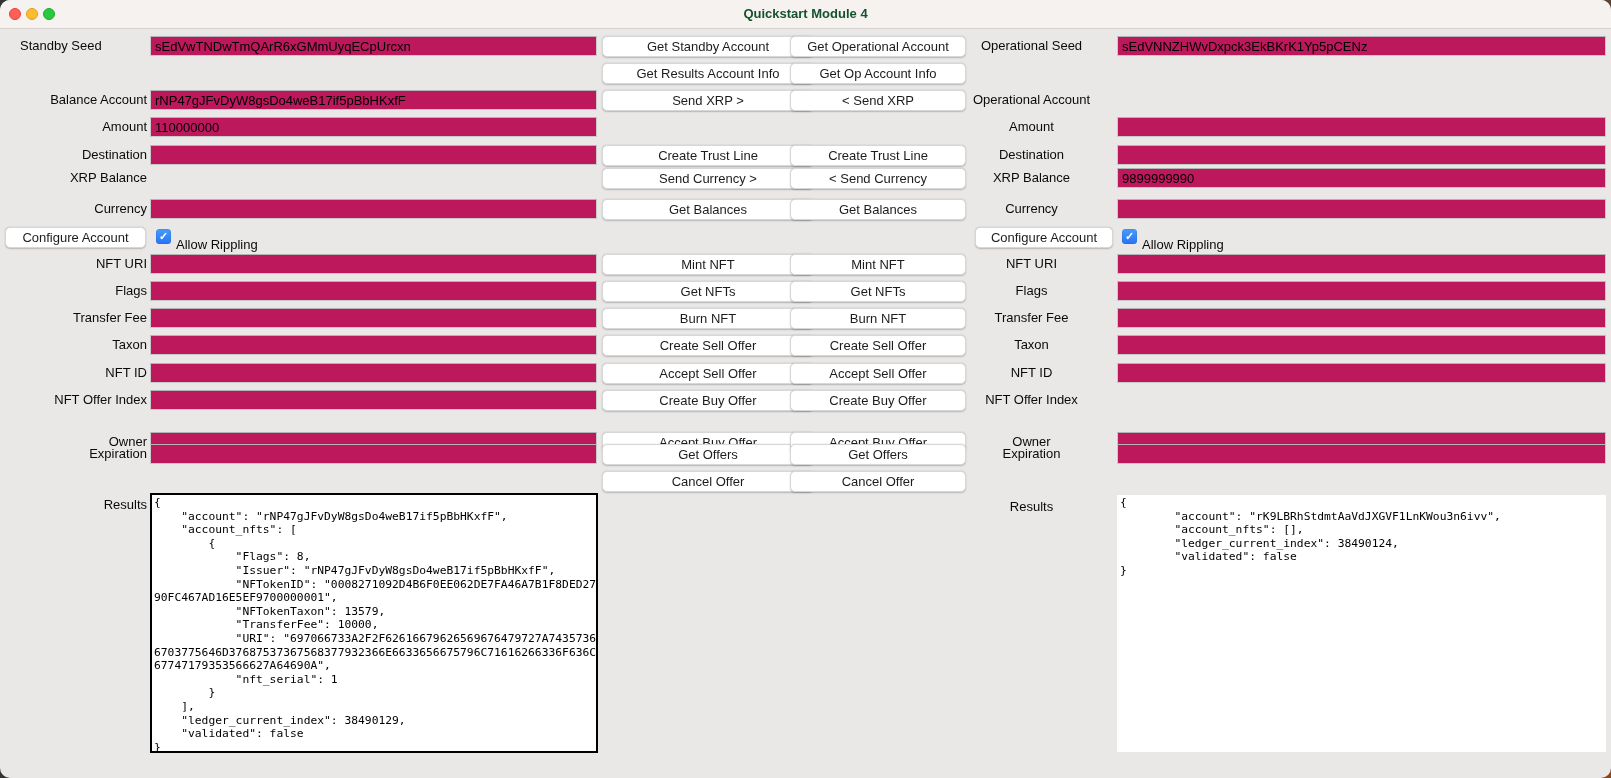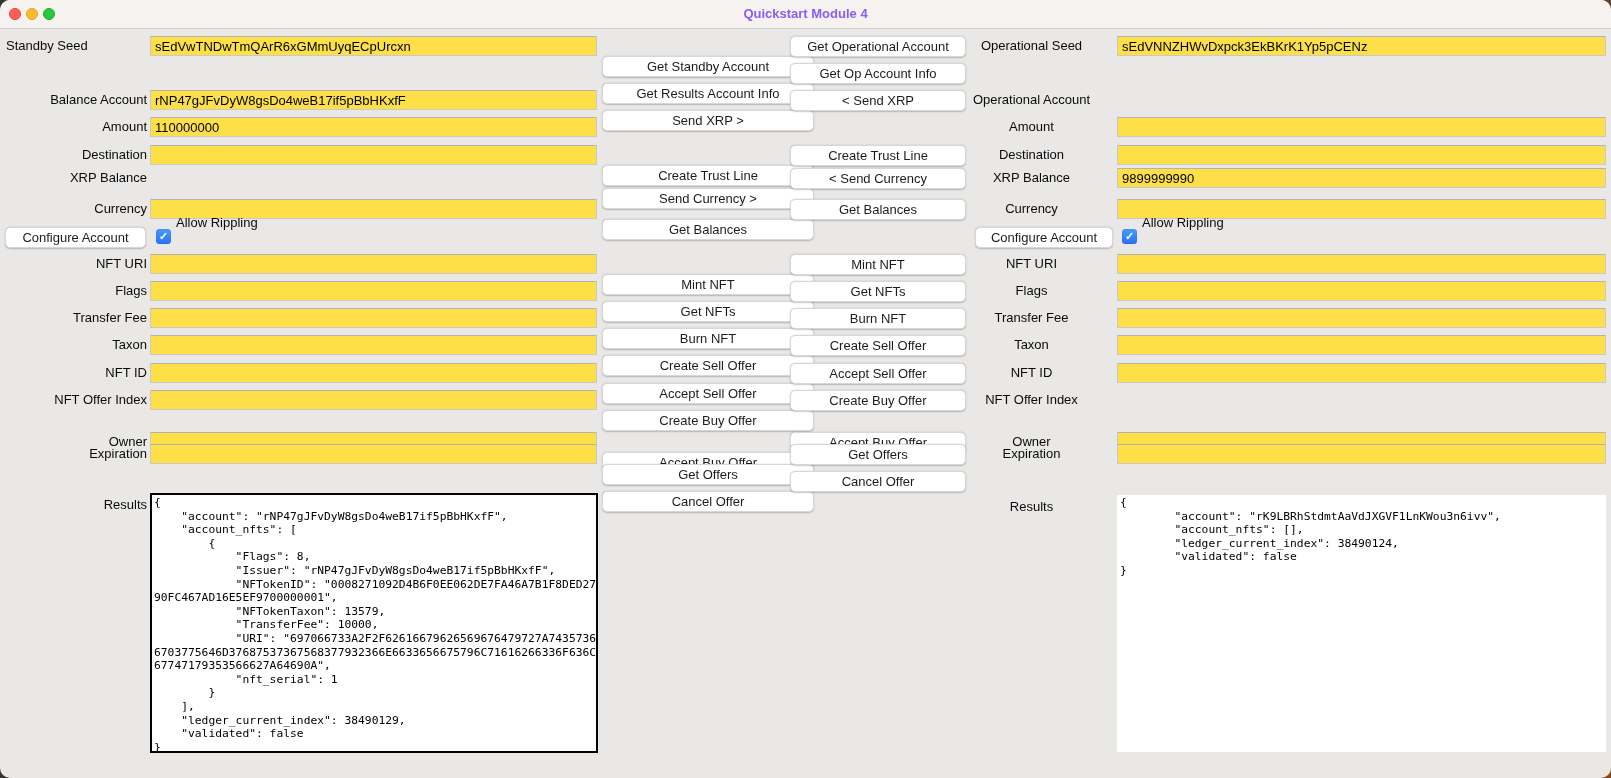--- a/index.html
+++ b/index.html
@@ -20,7 +20,7 @@
   }
   .title{
     position:absolute;left:0;right:0;top:0;height:28px;line-height:28px;
-    text-align:center;font-size:13px;font-weight:bold;color:#8b5cf6;
+    text-align:center;font-size:13px;font-weight:bold;color:#14532d;
   }
   .light{position:absolute;top:8px;width:12px;height:12px;border-radius:50%;box-sizing:border-box;}
   .light.red{left:9px;background:#ff5f57;border:1px solid #e0443e;}

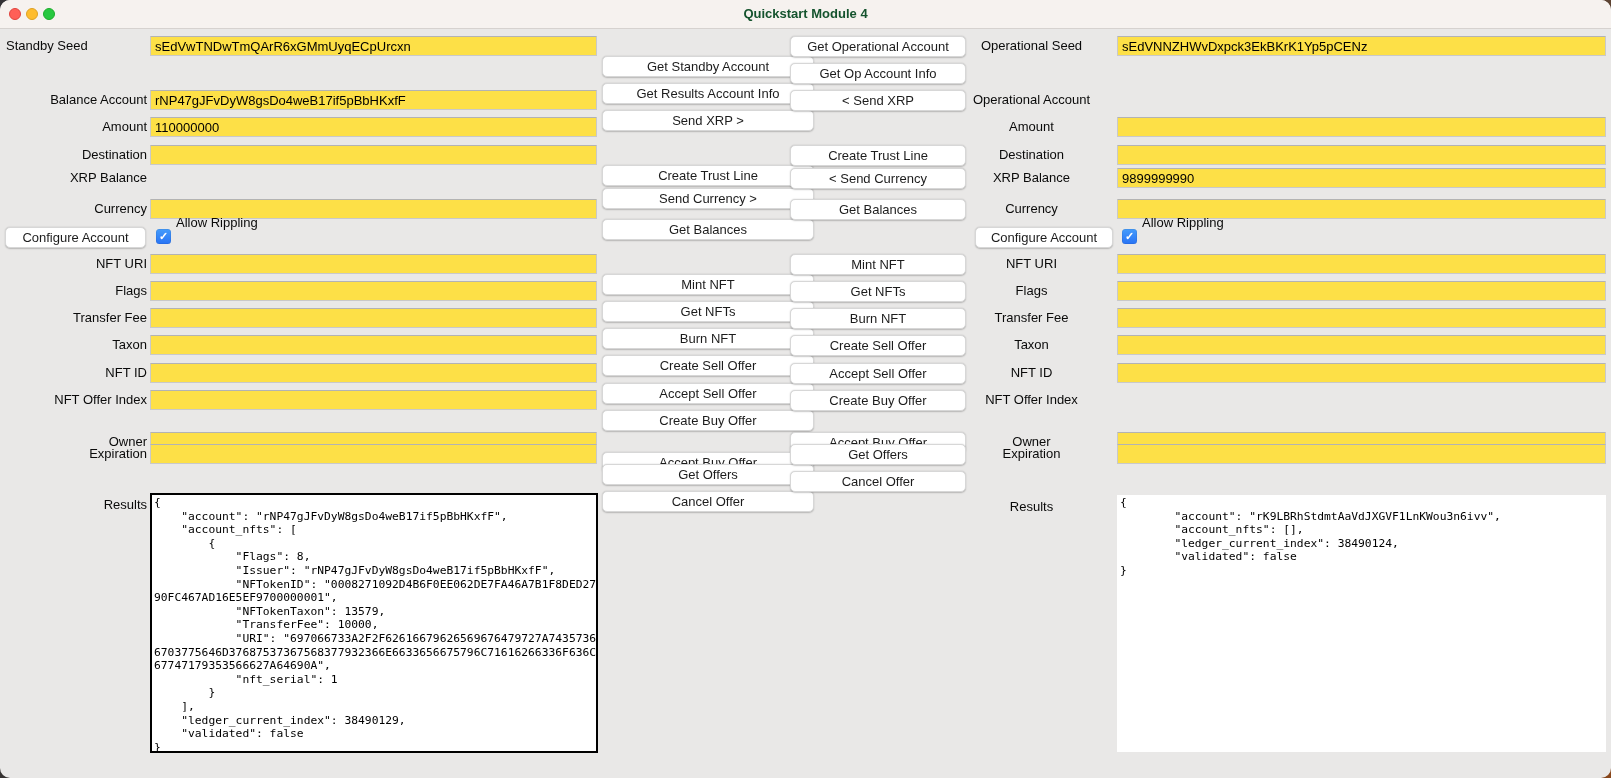--- a/index.html
+++ b/index.html
@@ -34,7 +34,7 @@
 
   .lbl{position:absolute;height:20px;line-height:20px;font-size:13px;color:#0a0a0a;white-space:nowrap;}
   .ll{left:0;width:147px;text-align:right;}
-  .ll.la{text-align:left;padding-left:6px;}
+  .ll.la{text-align:left;padding-left:20px;}
   .lr{left:950px;width:163px;text-align:center;}
 
   .fld{

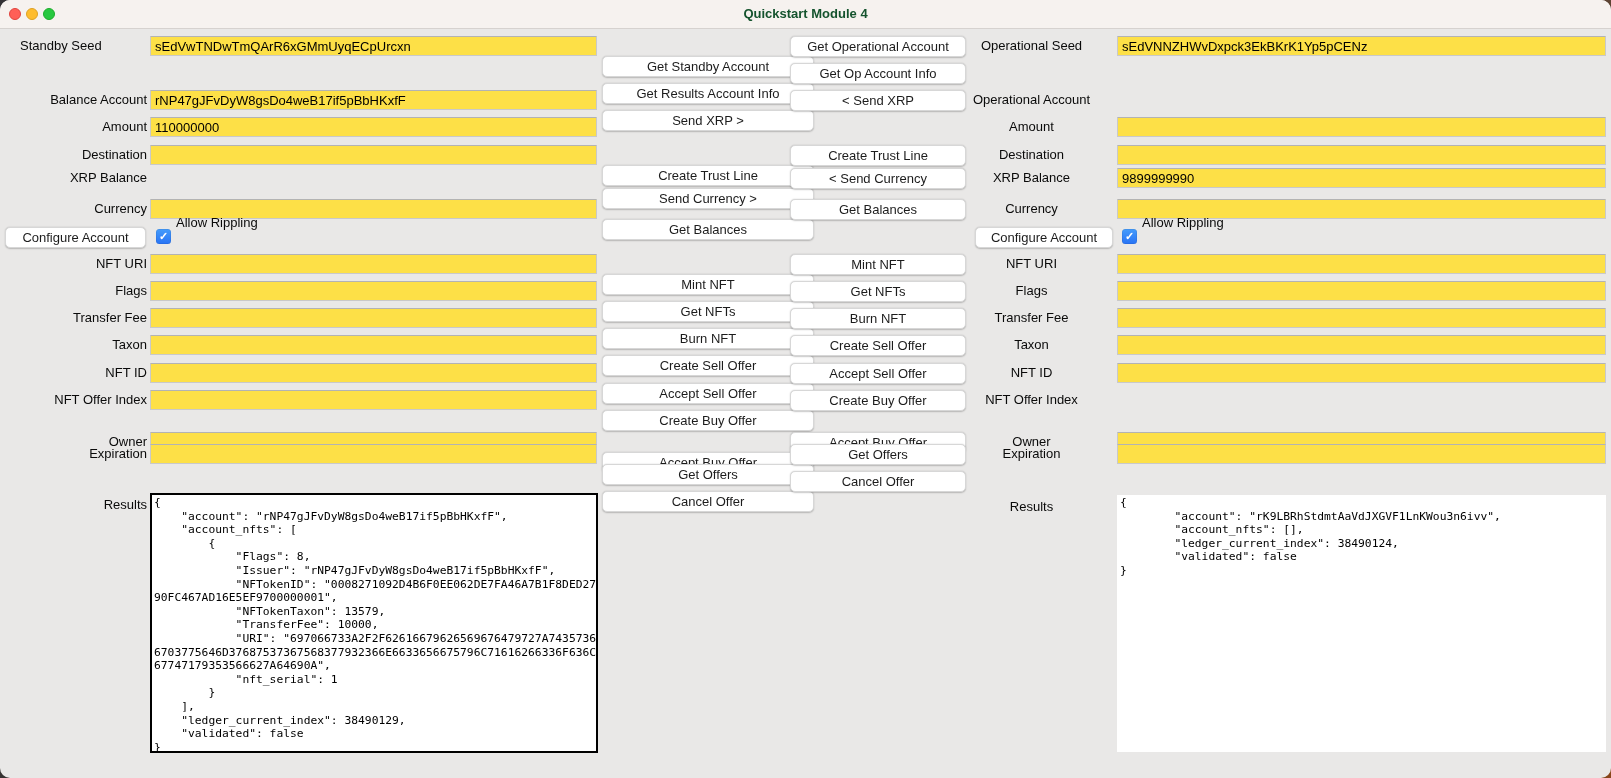--- a/index.html
+++ b/index.html
@@ -39,7 +39,7 @@
 
   .fld{
     position:absolute;height:20px;box-sizing:border-box;
-    background:#fde047;border:1px solid #c9c9c9;border-top-color:#b3b3b3;border-radius:1px;
+    background:#be185d;border:1px solid #c9c9c9;border-top-color:#b3b3b3;border-radius:1px;
     font-family:"Liberation Sans",sans-serif;font-size:13px;color:#000;padding:0 4px;outline:none;
   }
   .fl{left:150px;width:447px;}

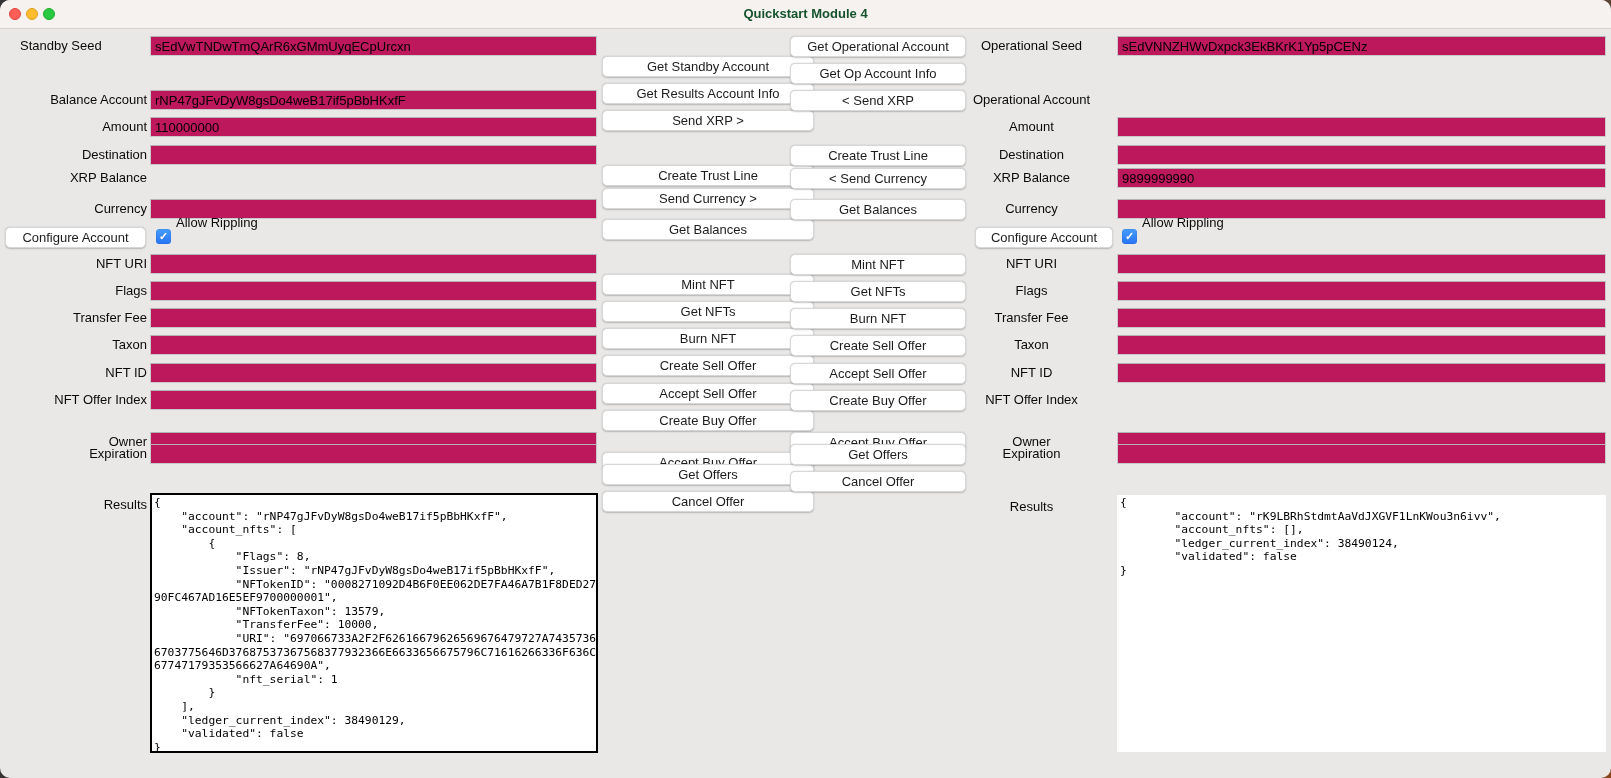--- a/index.html
+++ b/index.html
@@ -52,7 +52,7 @@
     font-family:"Liberation Sans",sans-serif;font-size:13px;color:#1c1c1c;
     text-align:center;line-height:19px;padding:0;cursor:default;
   }
-  .c1{left:602px;width:212px;margin-top:20px;}
+  .c1{left:602px;width:212px;}
   .c2{left:790px;width:176px;}
   .cfgl{left:5px;width:141px;}
   .cfgr{left:975px;width:138px;}

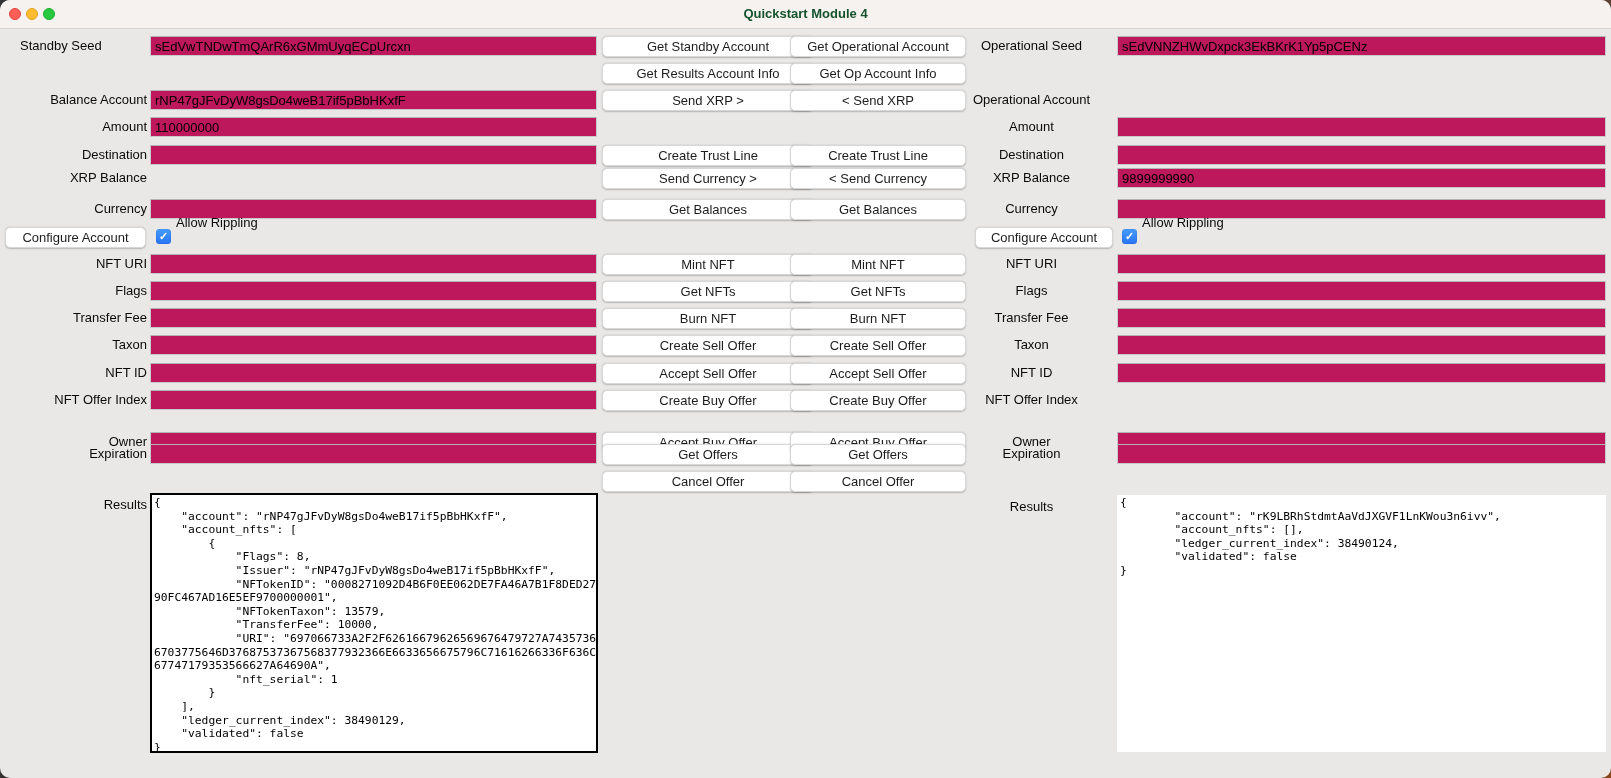--- a/index.html
+++ b/index.html
@@ -70,7 +70,7 @@
   .cbr{left:1122px;top:229px;}
   .cblbl-l{left:176px;}
   .cblbl-r{left:1142px;}
-  .cblbl{position:absolute;top:213px;height:20px;line-height:20px;font-size:13px;color:#0a0a0a;}
+  .cblbl{position:absolute;top:235px;height:20px;line-height:20px;font-size:13px;color:#0a0a0a;}
 
   .reslbl-l{top:495px;}
   .reslbl-r{top:497px;}

